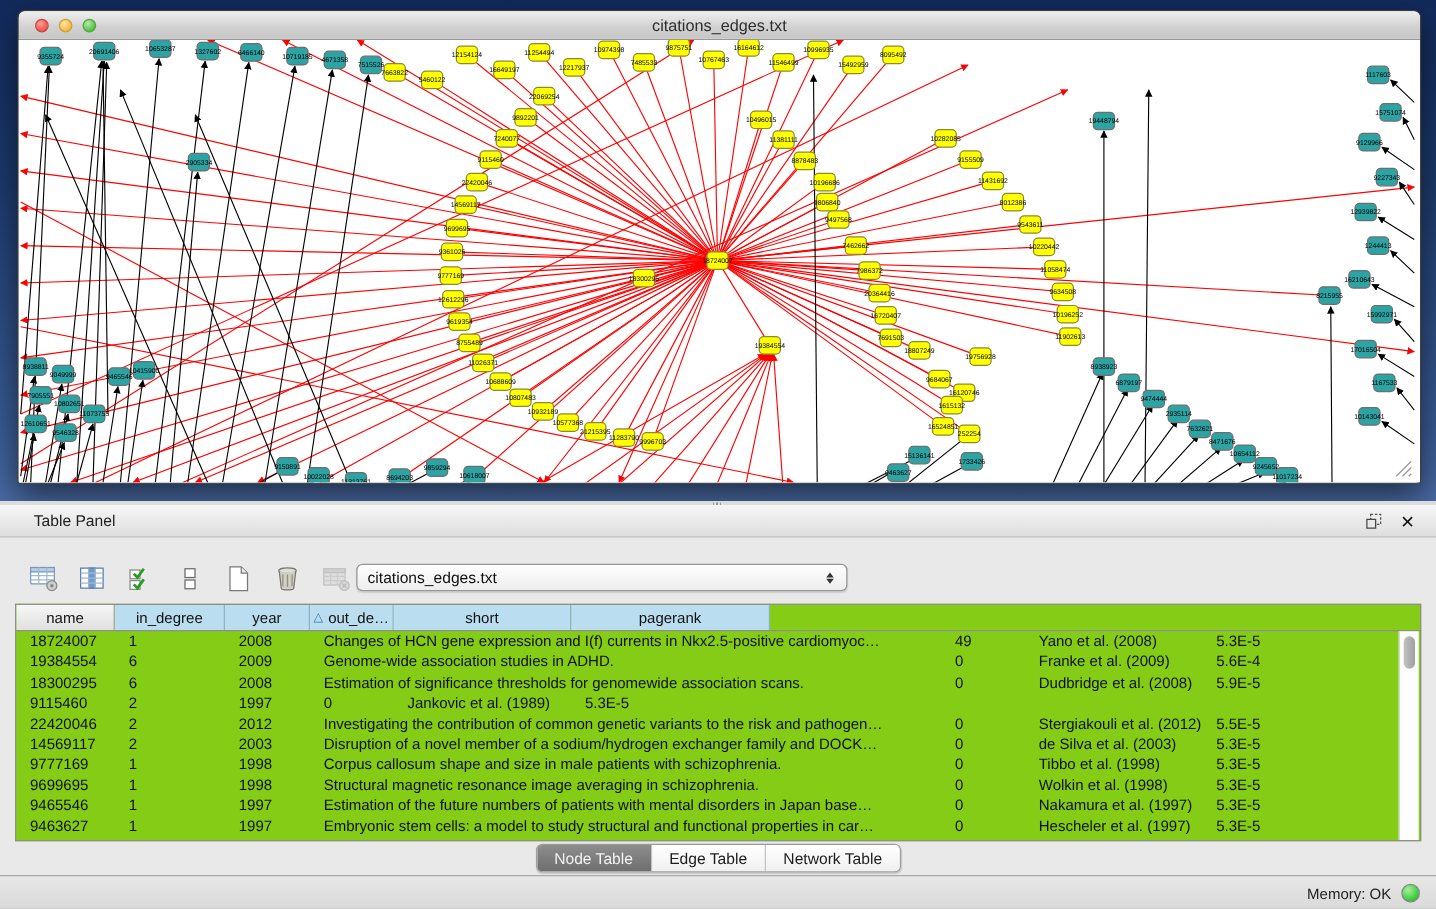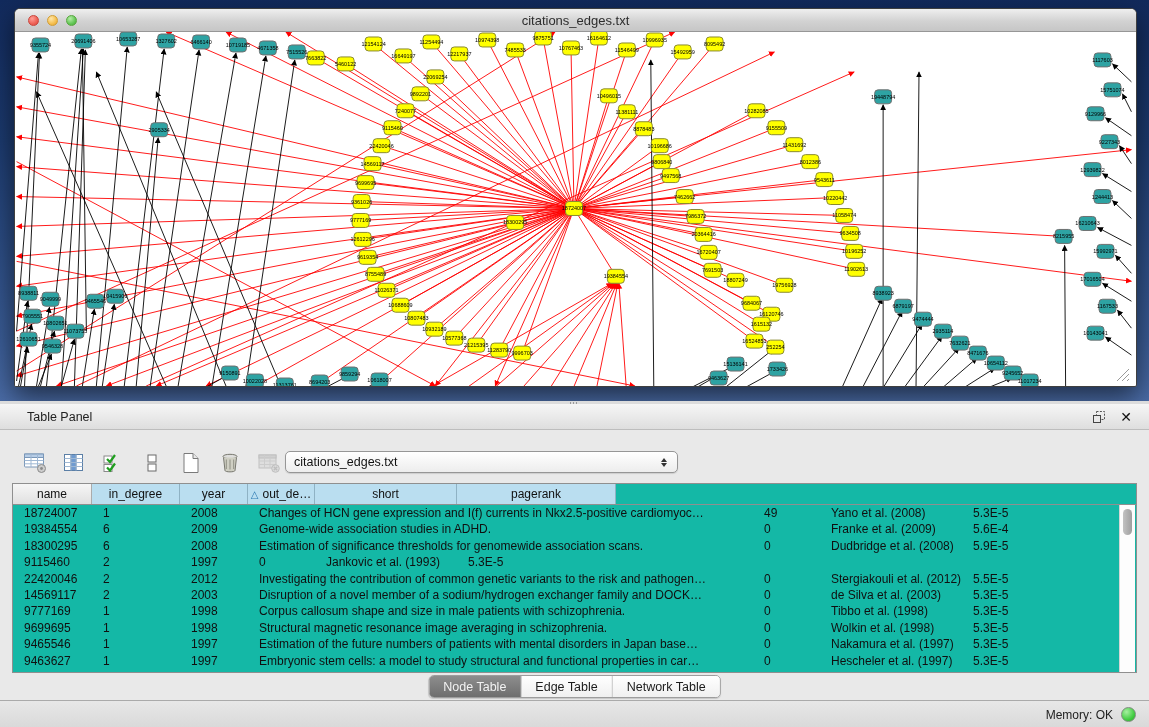--- a/index.html
+++ b/index.html
@@ -49,7 +49,7 @@
   .updown .dn{border-top:4.5px solid #333;}
   
   #tablebox{position:absolute;left:12px;top:82px;width:1125px;height:190px;box-sizing:border-box;
-            border:1px solid #8f8f8f;background:#14b8a6;overflow:hidden;}
+            border:1px solid #8f8f8f;background:#84cc16;overflow:hidden;}
   #thead{display:flex;height:20px;border-bottom:1px solid #8f8f8f;}
   .th{box-sizing:border-box;height:20px;display:flex;align-items:center;justify-content:center;
       background:#badef0;border-right:1px solid #8fb2c4;font-size:12px;color:#111;

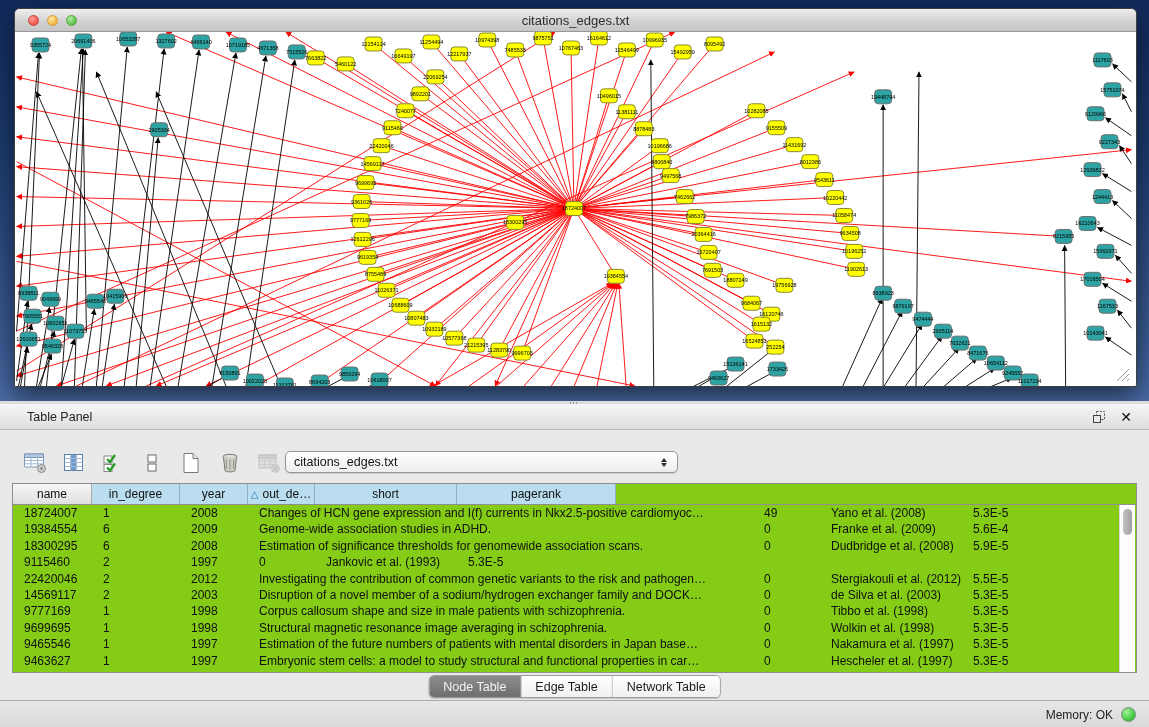--- a/index.html
+++ b/index.html
@@ -871,7 +871,7 @@
             <div class="td" style="width: 88px;">2</div>
             <div class="td" style="width: 68px;">1997</div>
             <div class="td" style="width: 67px;">0</div>
-            <div class="td" style="width: 142px;">Jankovic et al. (1993)</div>
+            <div class="td" style="width: 142px;">Jankovic et al. (1989)</div>
             <div class="td" style="width: 159px;">5.3E-5</div>
           </div>
           <div class="tr">

